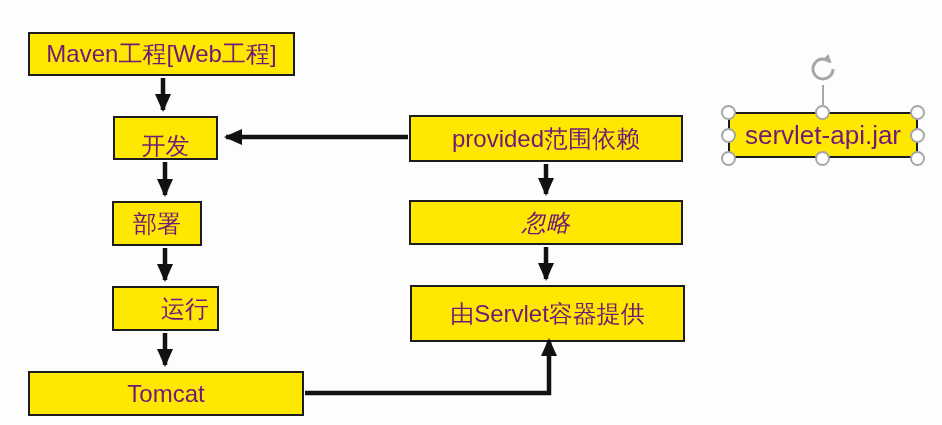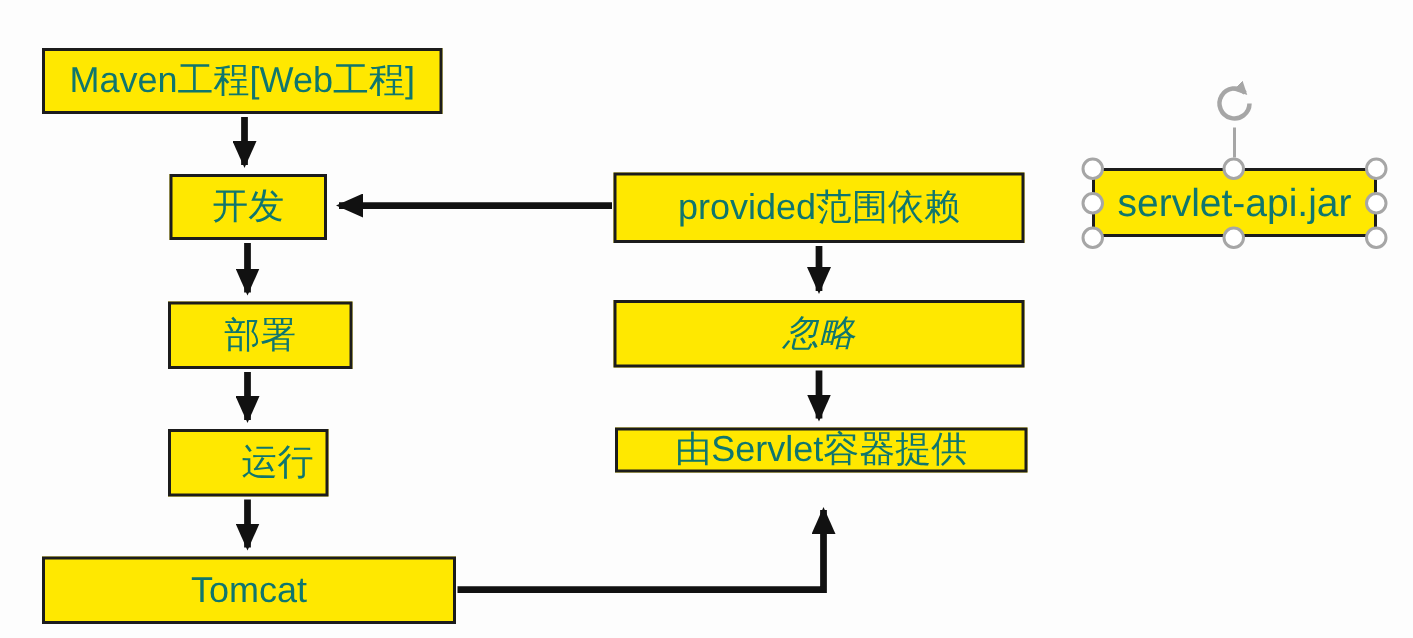--- a/index.html
+++ b/index.html
@@ -22,7 +22,7 @@
     display: flex;
     align-items: center;
     justify-content: center;
-    color: #0f766e;
+    color: #701a75;
     font-size: 24px;
     white-space: nowrap;
     z-index: 1;

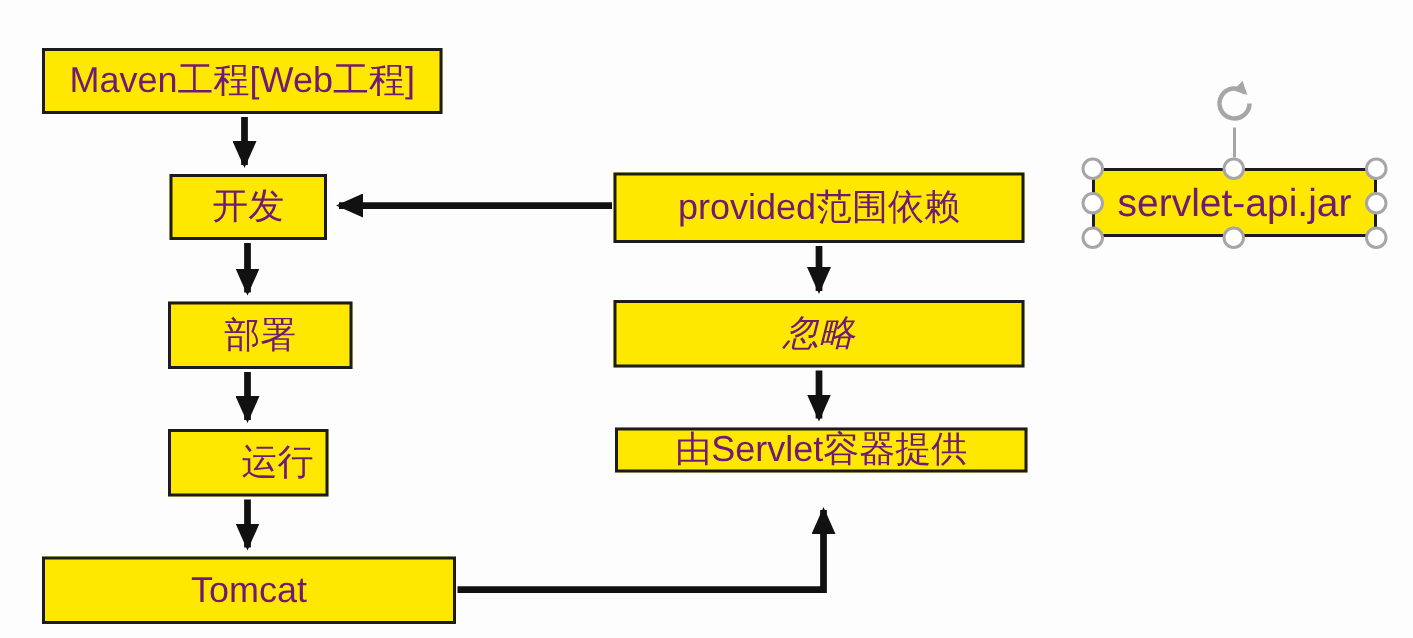--- a/index.html
+++ b/index.html
@@ -81,7 +81,7 @@
     <span>Maven工程[Web工程]</span>
   </div>
 
-  <div class="box" id="node-develop" style="left:113px; top:116px; width:105px; height:44px;">
+  <div class="box" id="node-develop" style="left:113px; top:116px; width:105px; height:44px;align-items:flex-end;">
     <span>开发</span>
   </div>
 

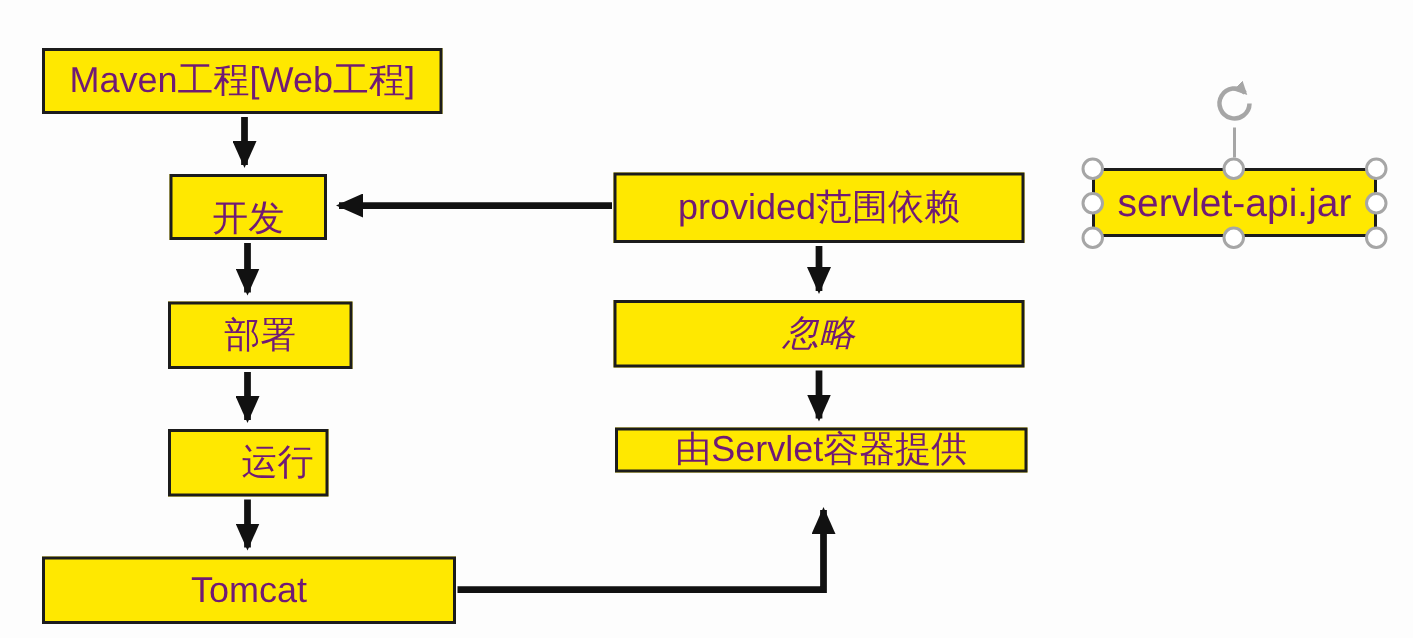--- a/index.html
+++ b/index.html
@@ -85,7 +85,7 @@
     <span>开发</span>
   </div>
 
-  <div class="box" id="node-deploy" style="left:112px; top:201px; width:123px; height:45px;">
+  <div class="box" id="node-deploy" style="left:112px; top:201px; width:90px; height:45px;">
     <span>部署</span>
   </div>
 

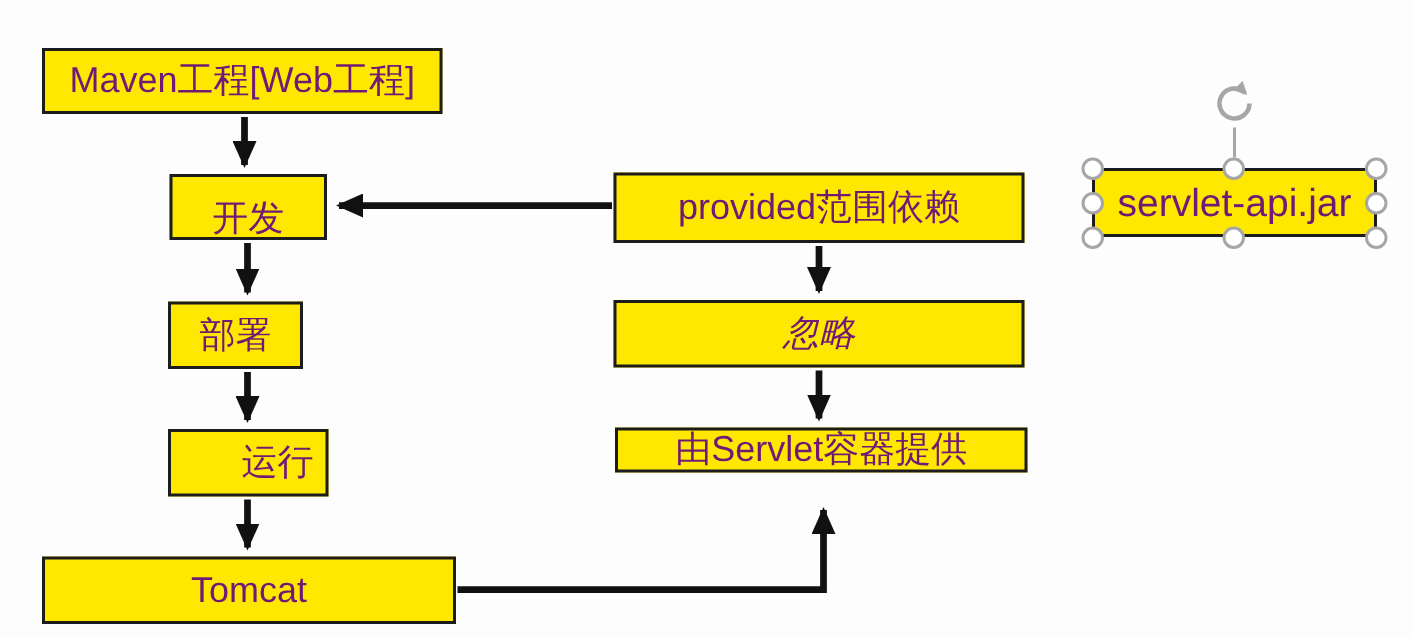--- a/index.html
+++ b/index.html
@@ -105,7 +105,7 @@
     <span>忽略</span>
   </div>
 
-  <div class="box" id="node-servlet-container" style="left:410px; top:285px; width:275px; height:30px;">
+  <div class="box" id="node-servlet-container" style="left:410px; top:285px; width:275px; height:57px;">
     <span>由Servlet容器提供</span>
   </div>
 

